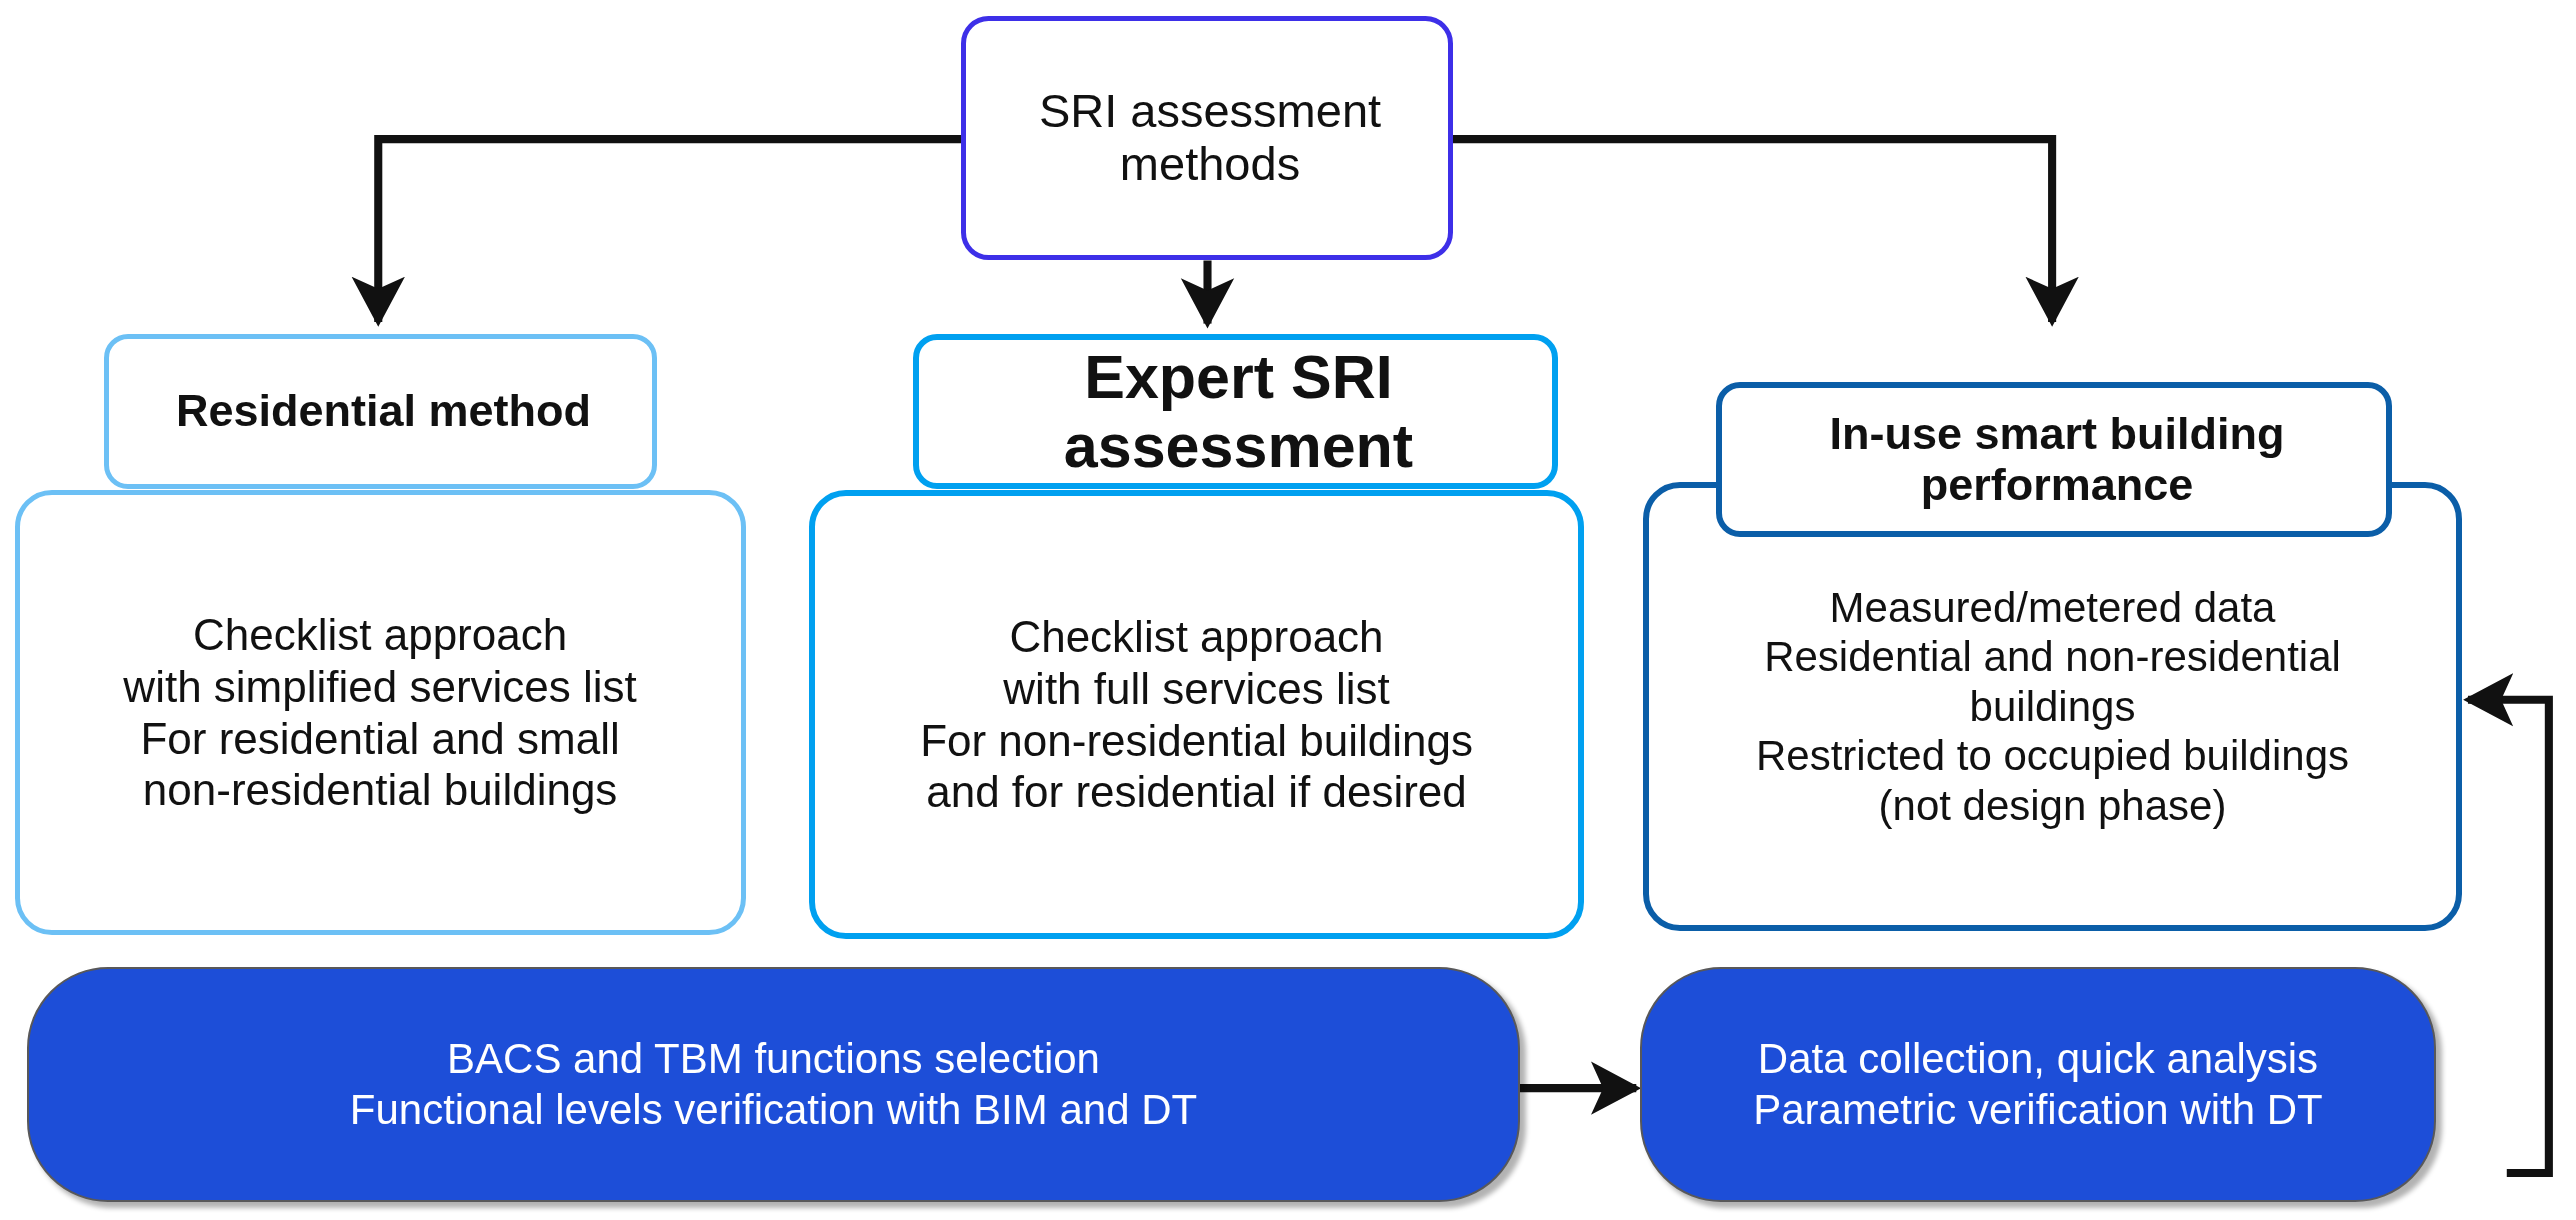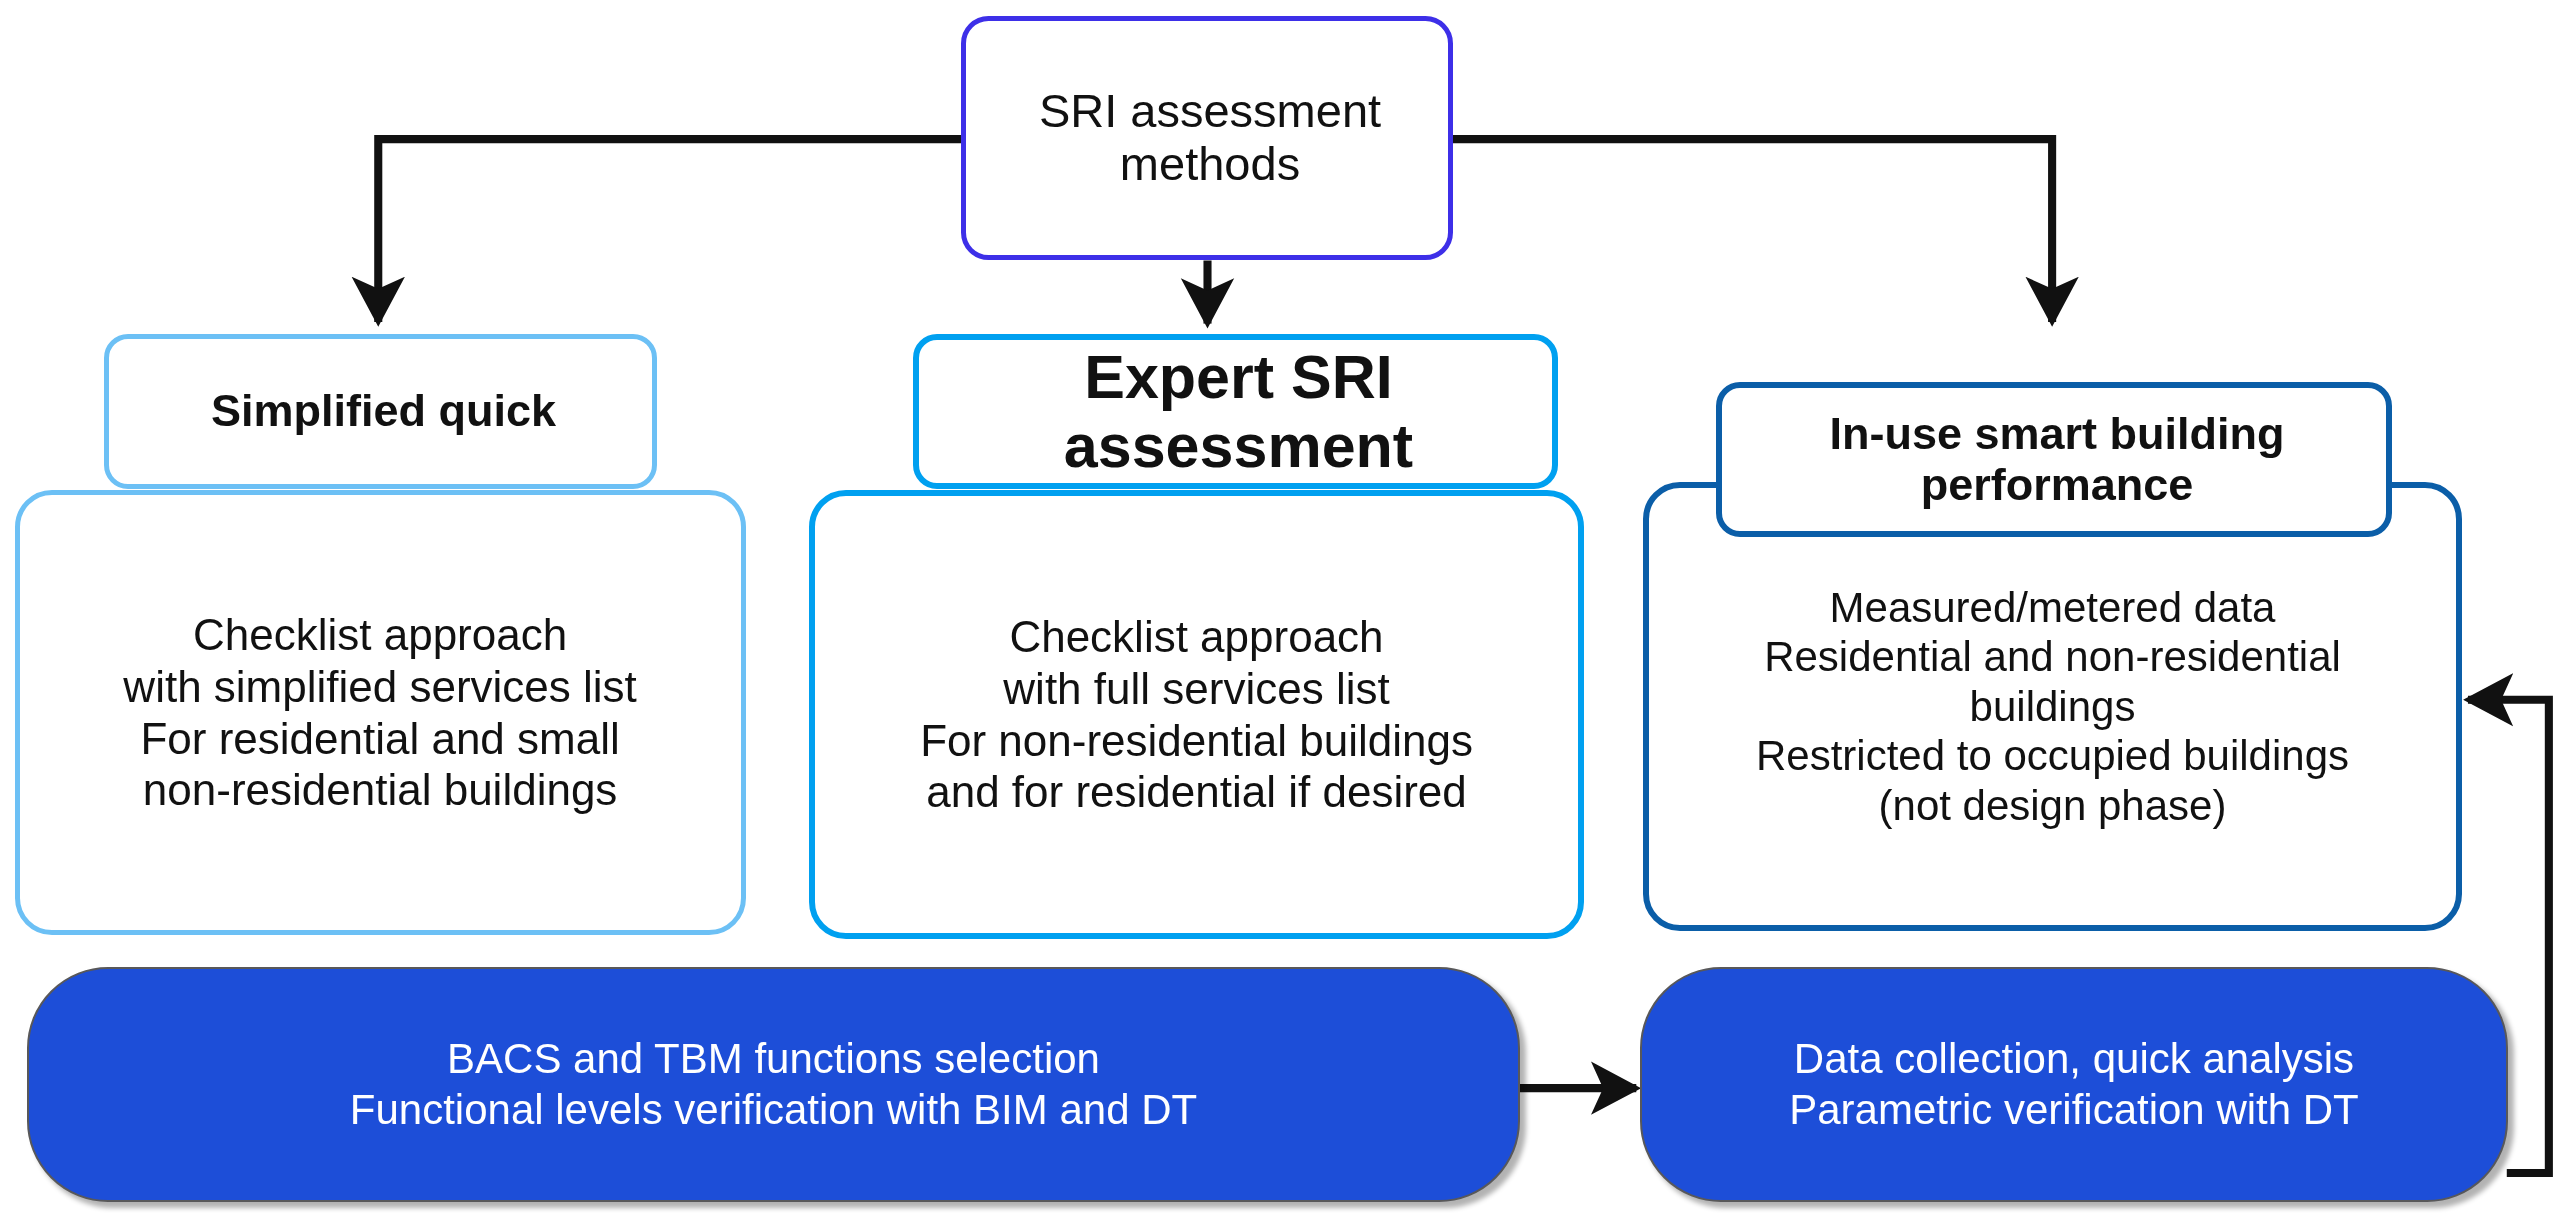--- a/index.html
+++ b/index.html
@@ -54,7 +54,7 @@
 with simplified services list
 For residential and small
 non-residential buildings</div>
-  <div class="box hdr txt" style="left:104px;top:334px;width:553px;height:155px;border:5.7px solid #6cc0f5;border-radius:24px;font-size:45px;color:#111;z-index:2;">Simplified quick</div>
+  <div class="box hdr txt" style="left:104px;top:334px;width:553px;height:155px;border:5.7px solid #6cc0f5;border-radius:24px;font-size:45px;color:#111;z-index:2;">Residential method</div>
 
   <div class="box body-box txt" style="left:809px;top:490px;width:775px;height:449px;border:6.5px solid #00a0f0;border-radius:37px;font-size:44px;color:#111;z-index:1;">Checklist approach
 with full services list

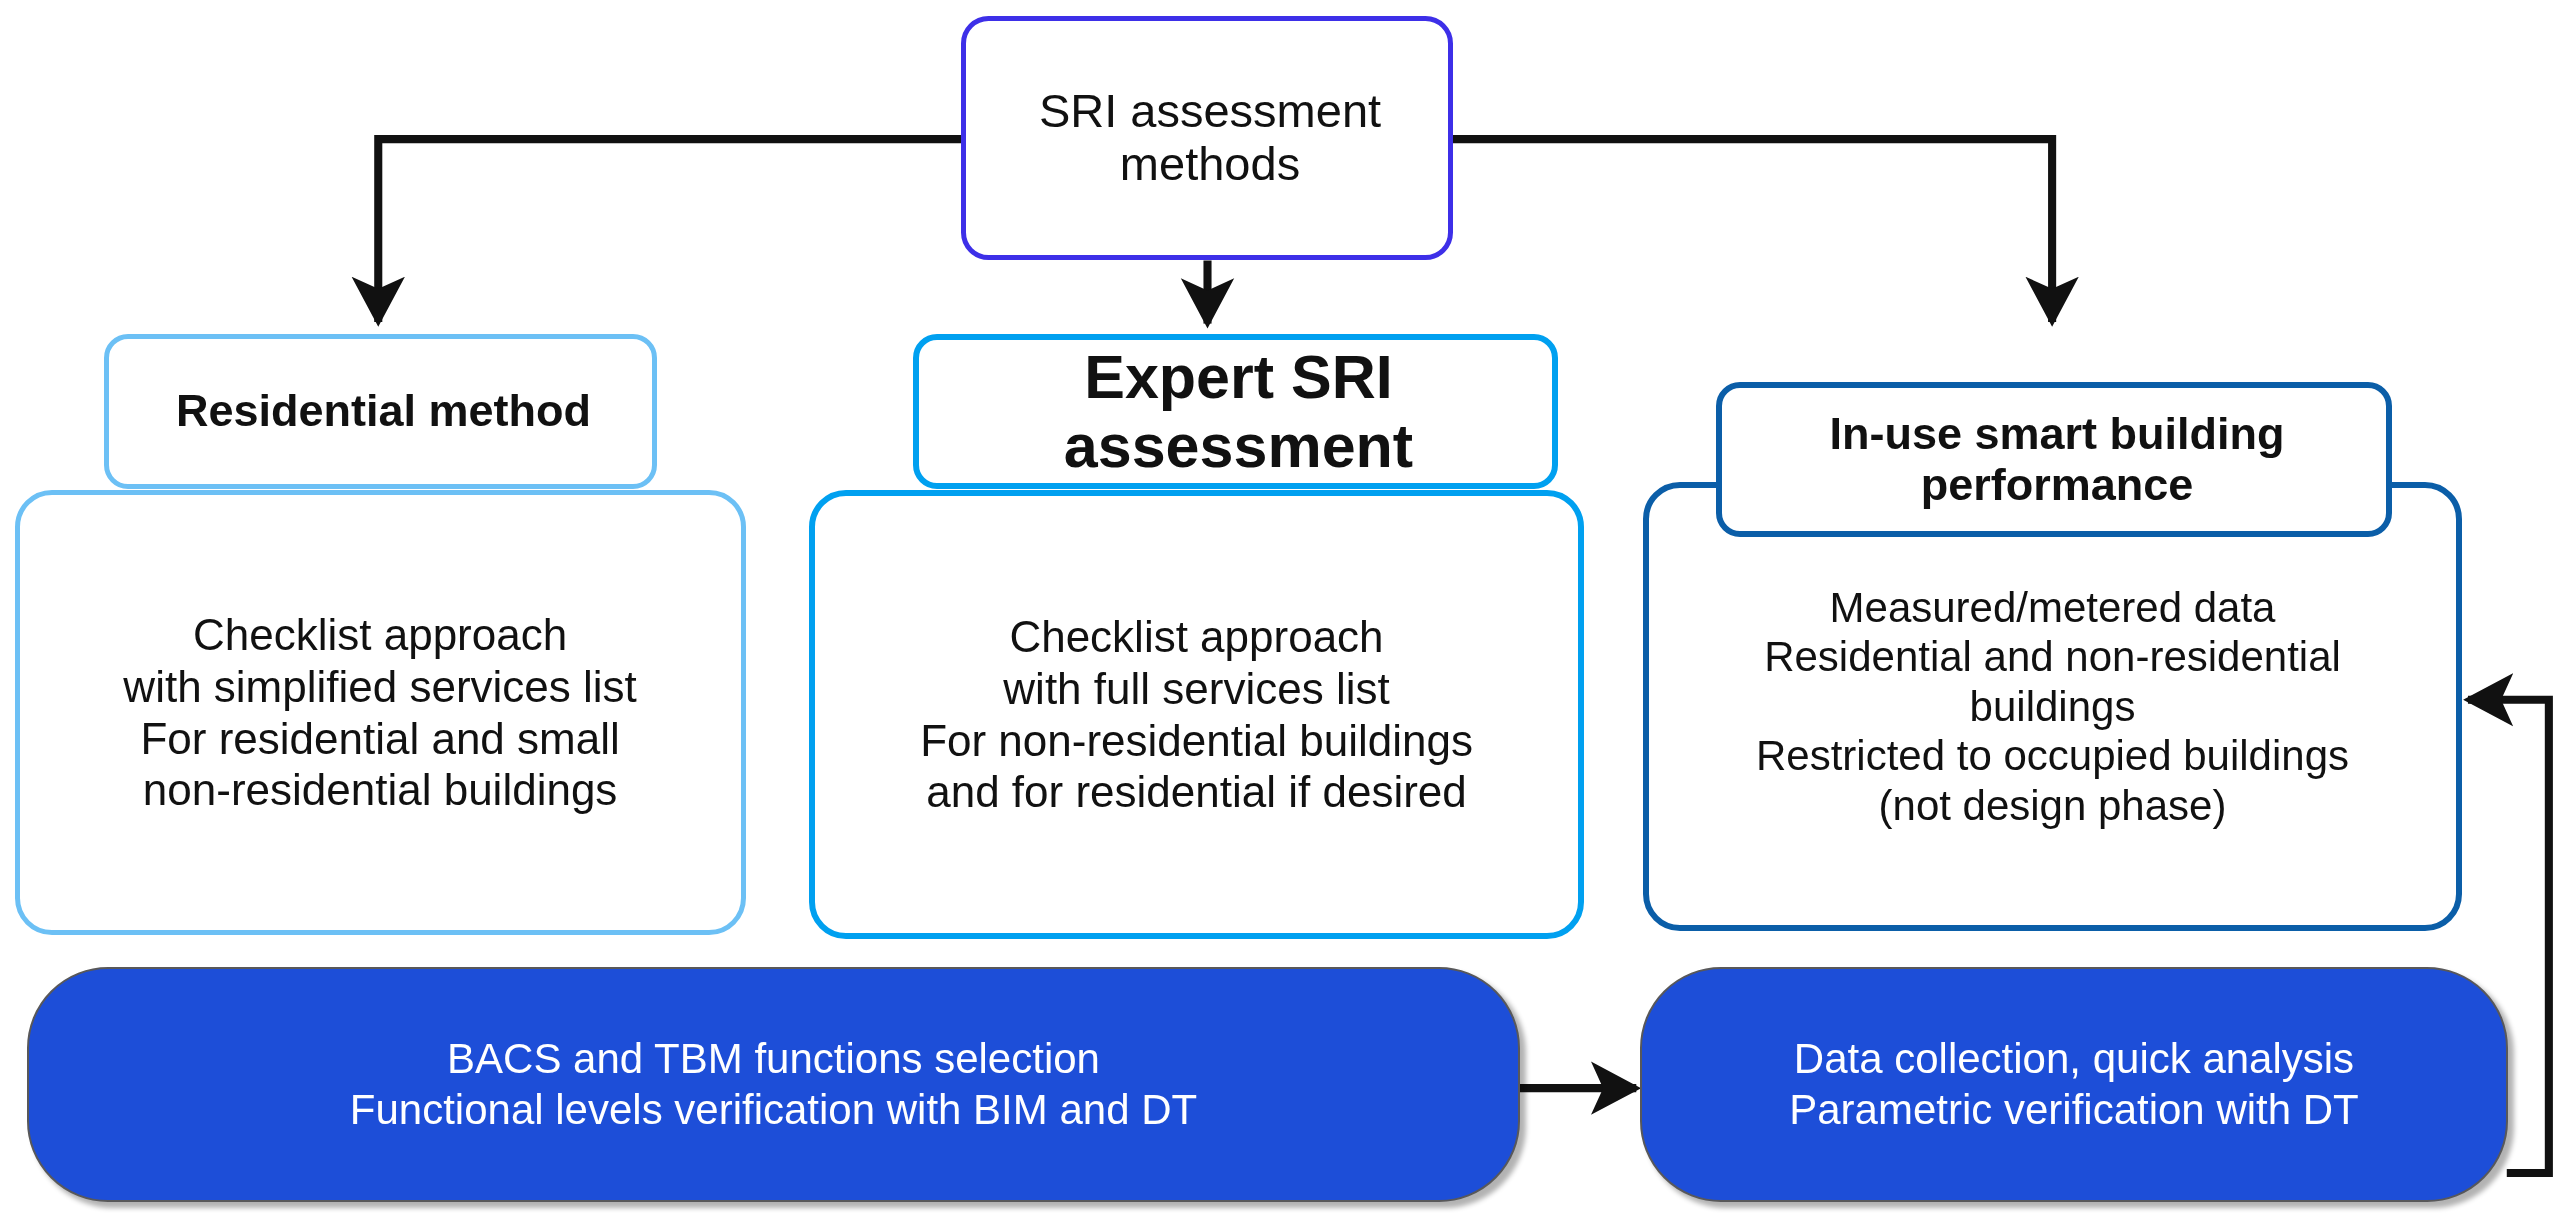--- a/index.html
+++ b/index.html
@@ -74,7 +74,7 @@
   <div class="gray txt" style="left:27px;top:967px;width:1493px;height:235px;font-size:42px;">BACS and TBM functions selection
 Functional levels verification with BIM and DT</div>
 
-  <div class="gray txt" style="left:1640px;top:967px;width:868px;height:235px;font-size:42px;">Data collection, quick analysis
+  <div class="gray txt" style="left:1640px;top:967px;width:796px;height:235px;font-size:42px;">Data collection, quick analysis
 Parametric verification with DT</div>
 
 </div>

